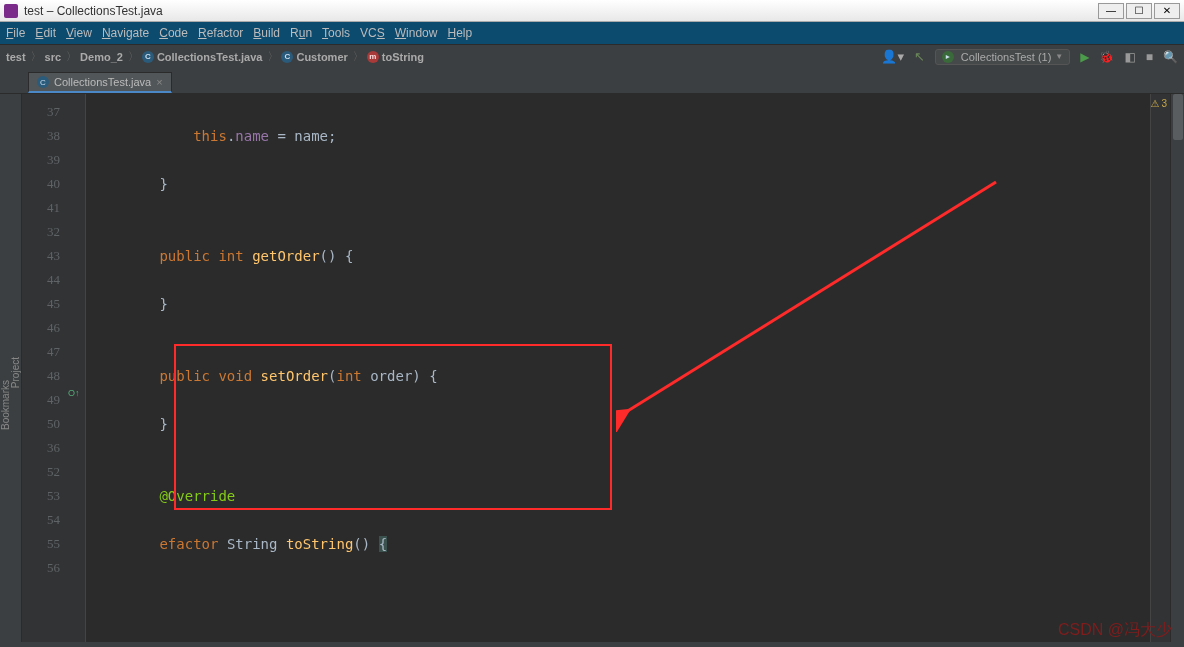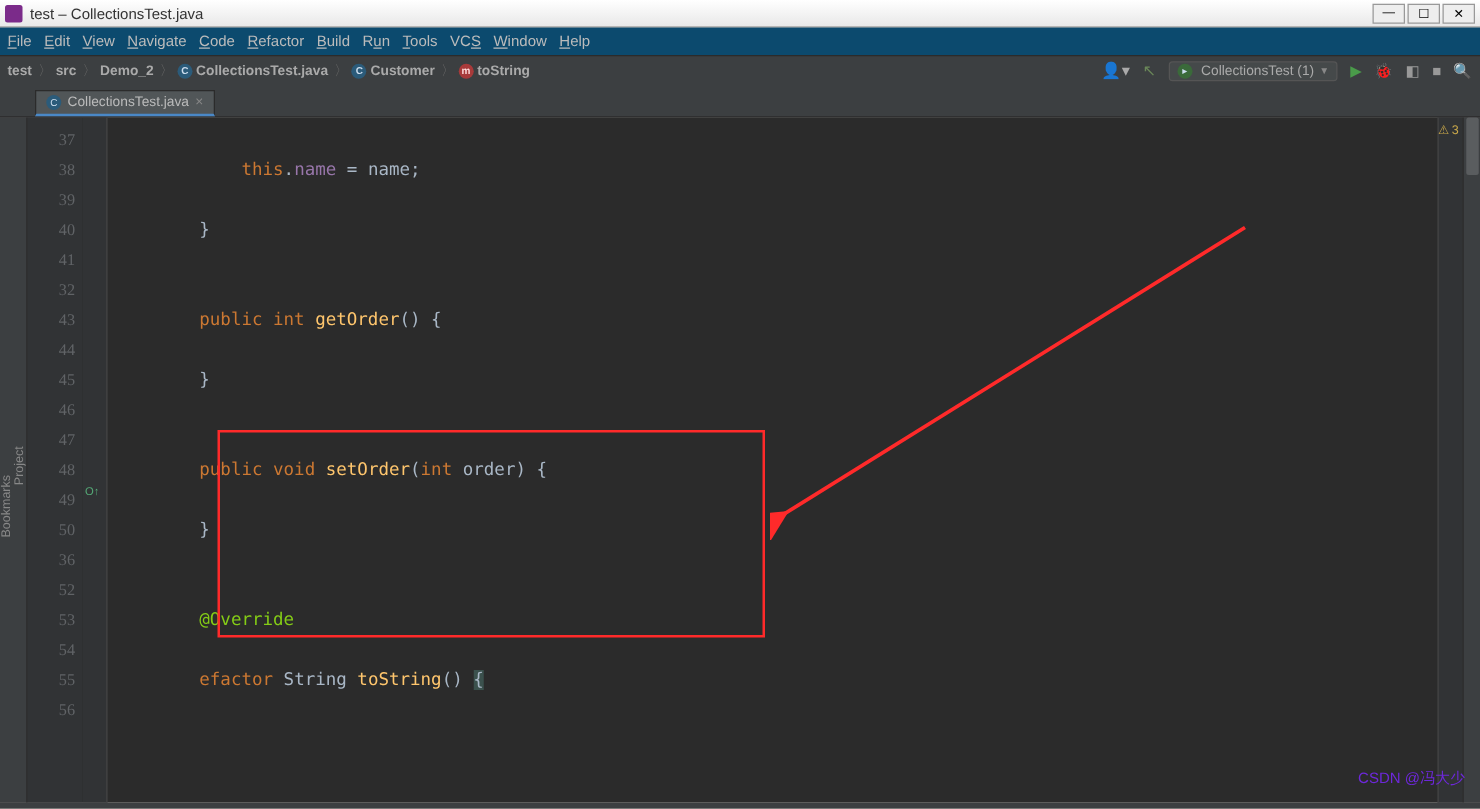--- a/index.html
+++ b/index.html
@@ -52,7 +52,7 @@
 .bottom-gutter { height:5px; background:#3c3f41; }
 .left-vtabs { position:absolute; left:0; top:380px; writing-mode:vertical-rl; transform:rotate(180deg); color:#888; font-size:10px; display:flex; gap:12px; }
 .left-vtabs span { cursor:pointer; }
-.watermark { position:absolute; right:12px; bottom:16px; color:#6d28d9; font-size:12px; pointer-events:none; }
+.watermark { position:absolute; right:12px; bottom:6px; color:#7f1d1d; font-size:16px; pointer-events:none; }
 </style>
 </head>
 <body>

